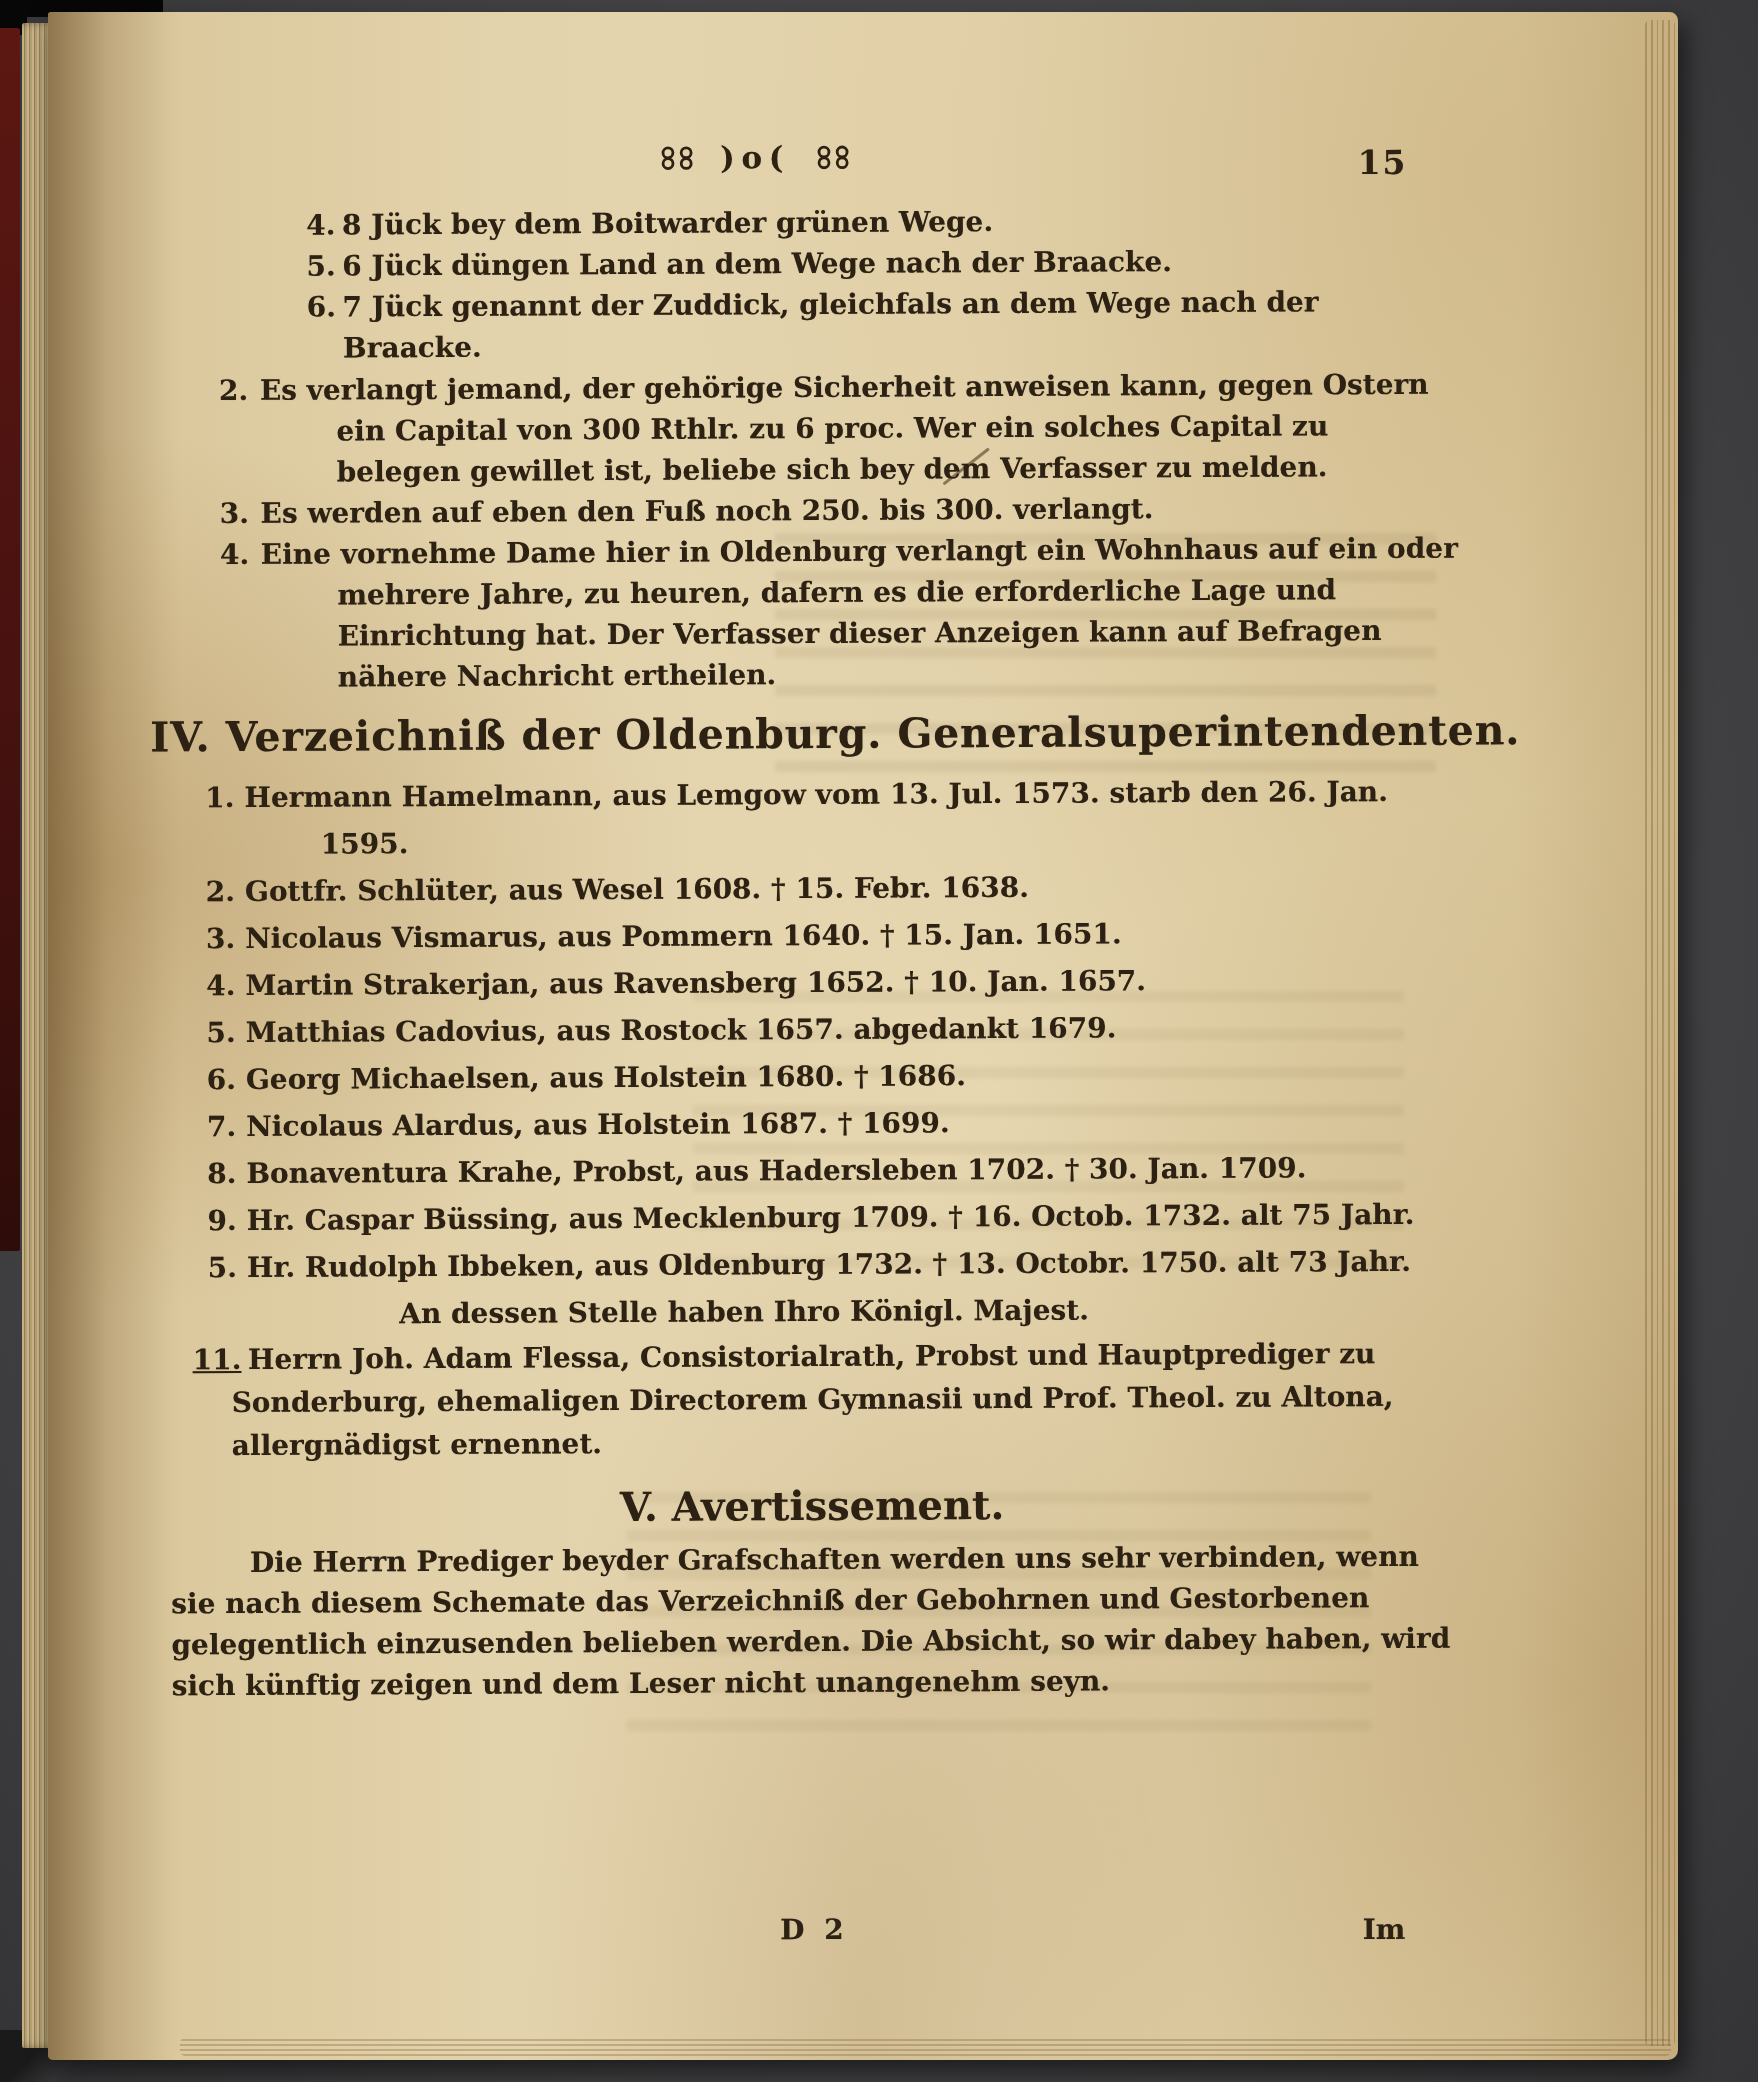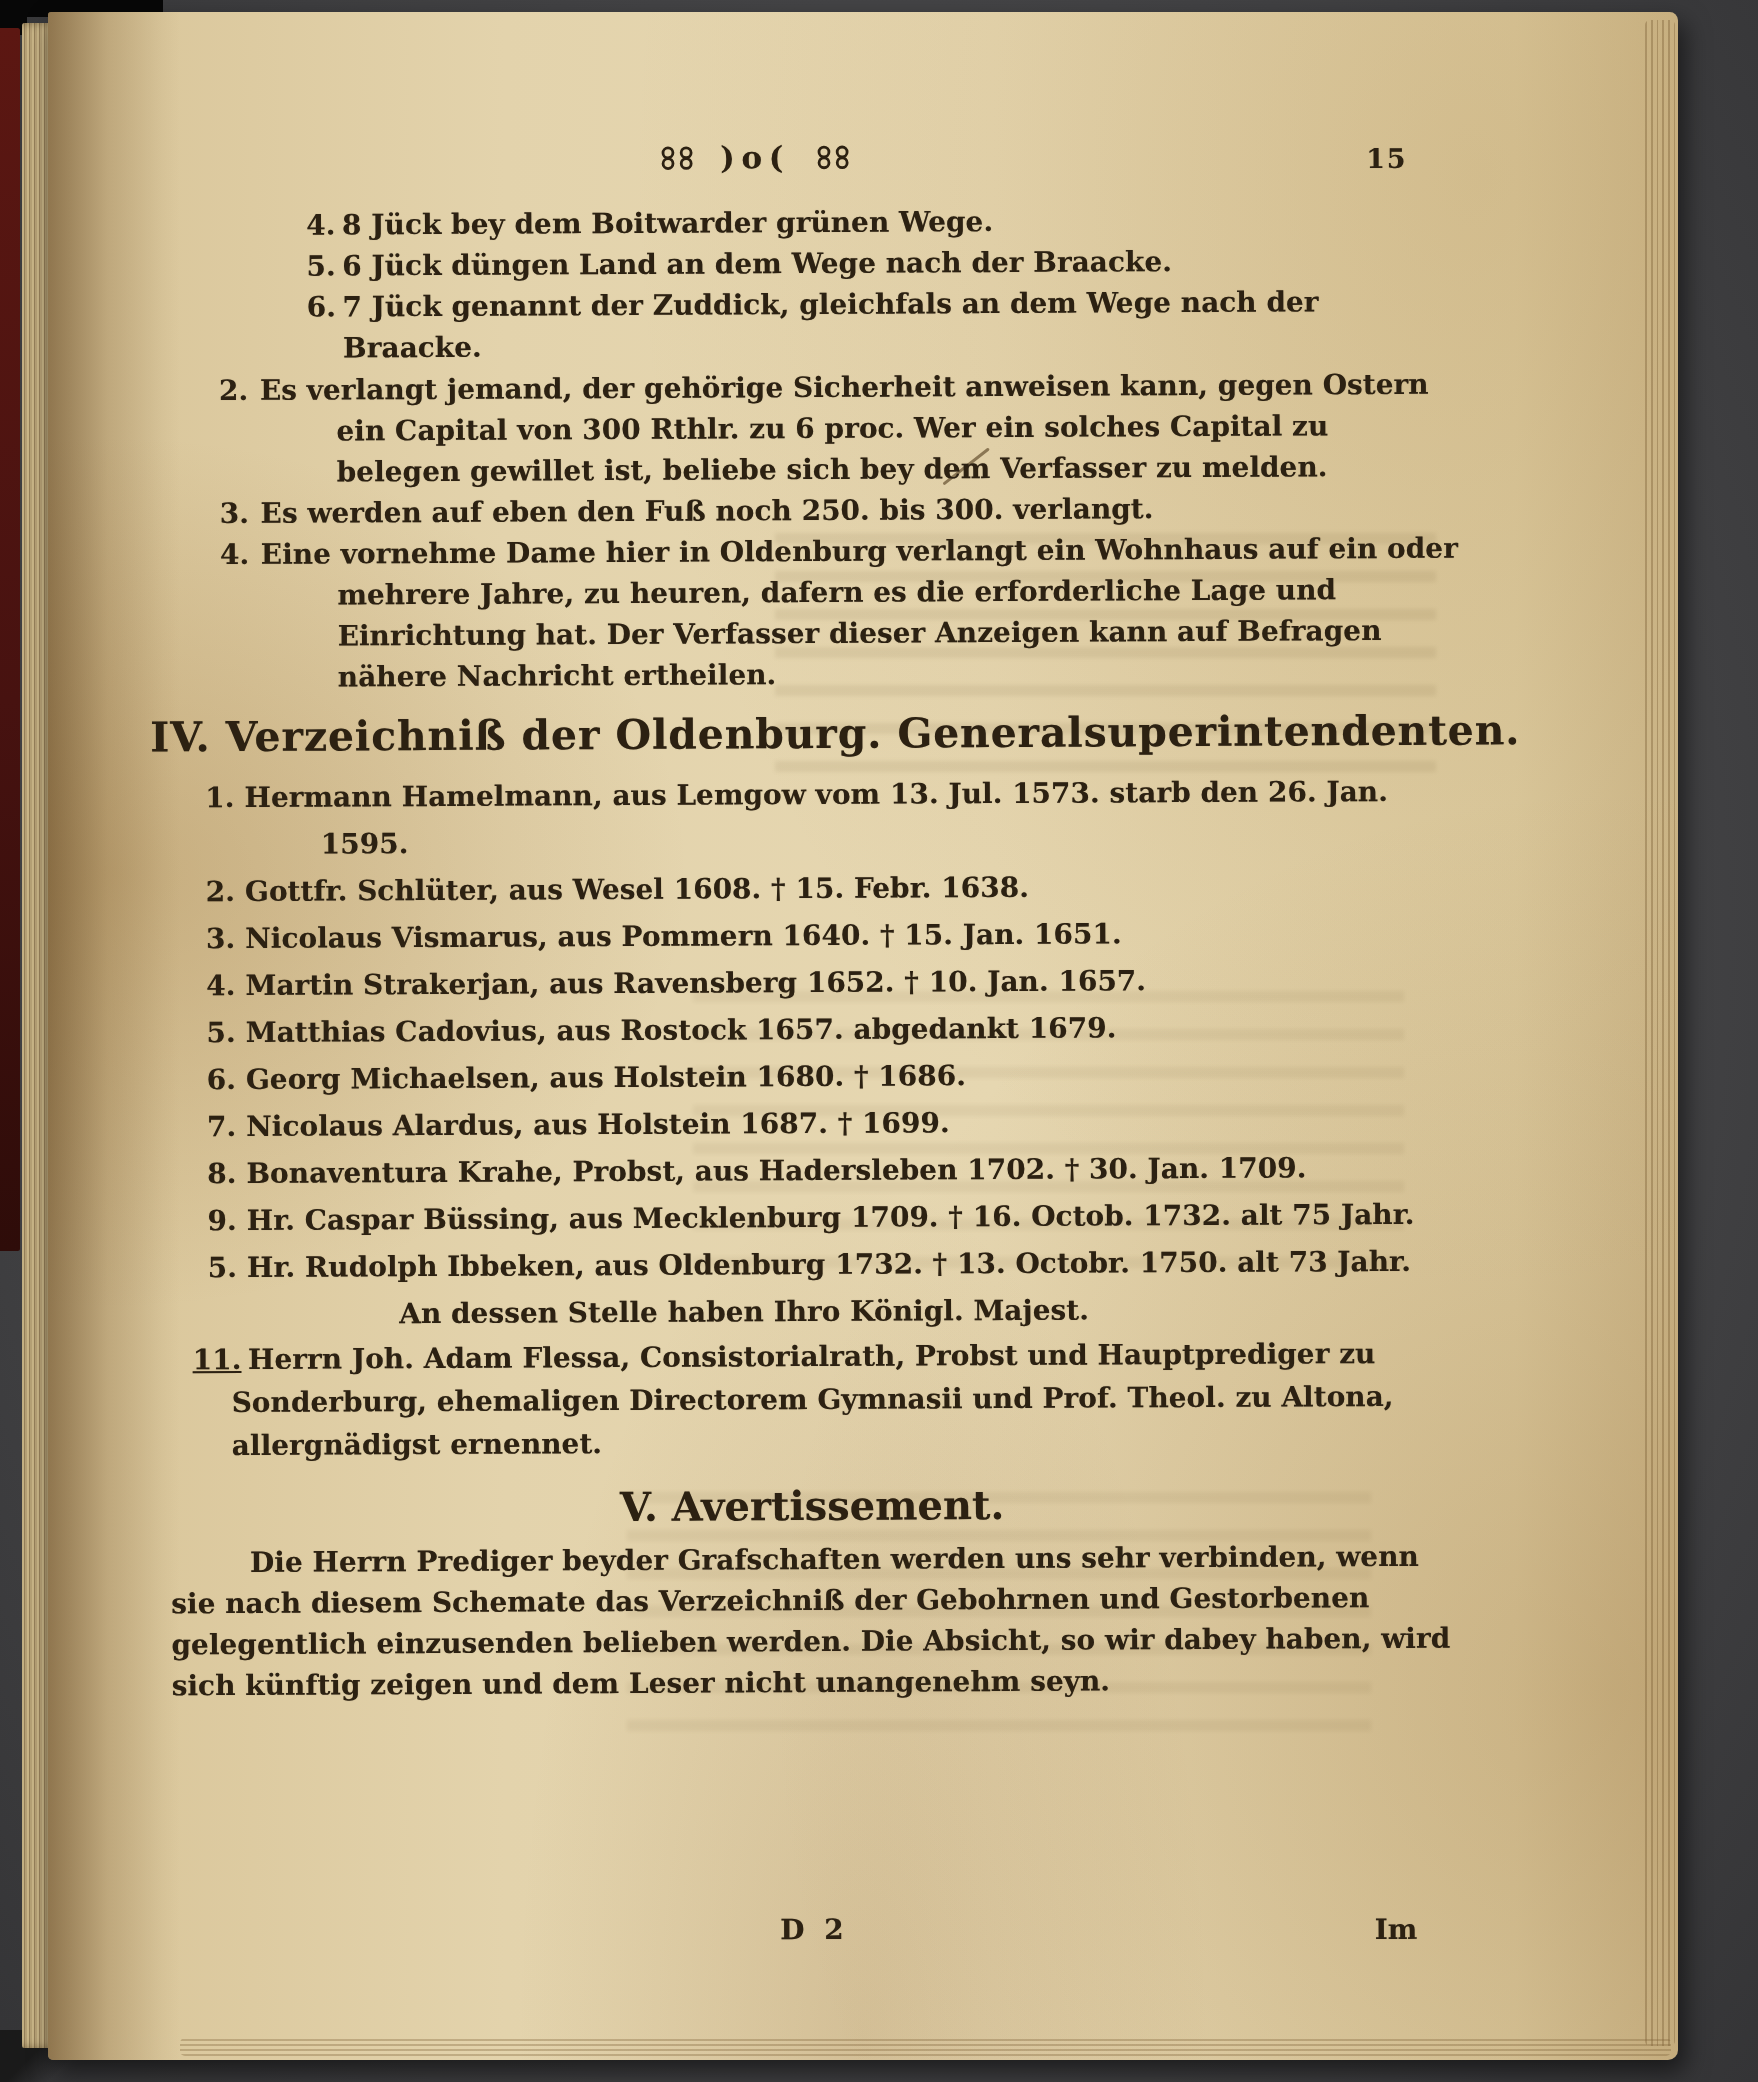--- a/index.html
+++ b/index.html
@@ -61,7 +61,7 @@
   .ornament-row { text-align:center; transform:translateX(-50px); padding-top:5px; }
   .ornament-row svg { vertical-align:middle; margin:0 8.3px; }
   .ornament-center { display:inline-block; font-size:31px; letter-spacing:6.6px; margin:0 11.6px; vertical-align:middle; }
-  .pageno { position:absolute; right:51px; top:11.6px; font-size:27px; letter-spacing:1.7px; }
+  .pageno { position:absolute; right:51px; top:11.6px; font-size:33px; letter-spacing:1.7px; }
 
   .item, .entry { font-size:28px; }
   .num { display:inline-block; text-align:right; }

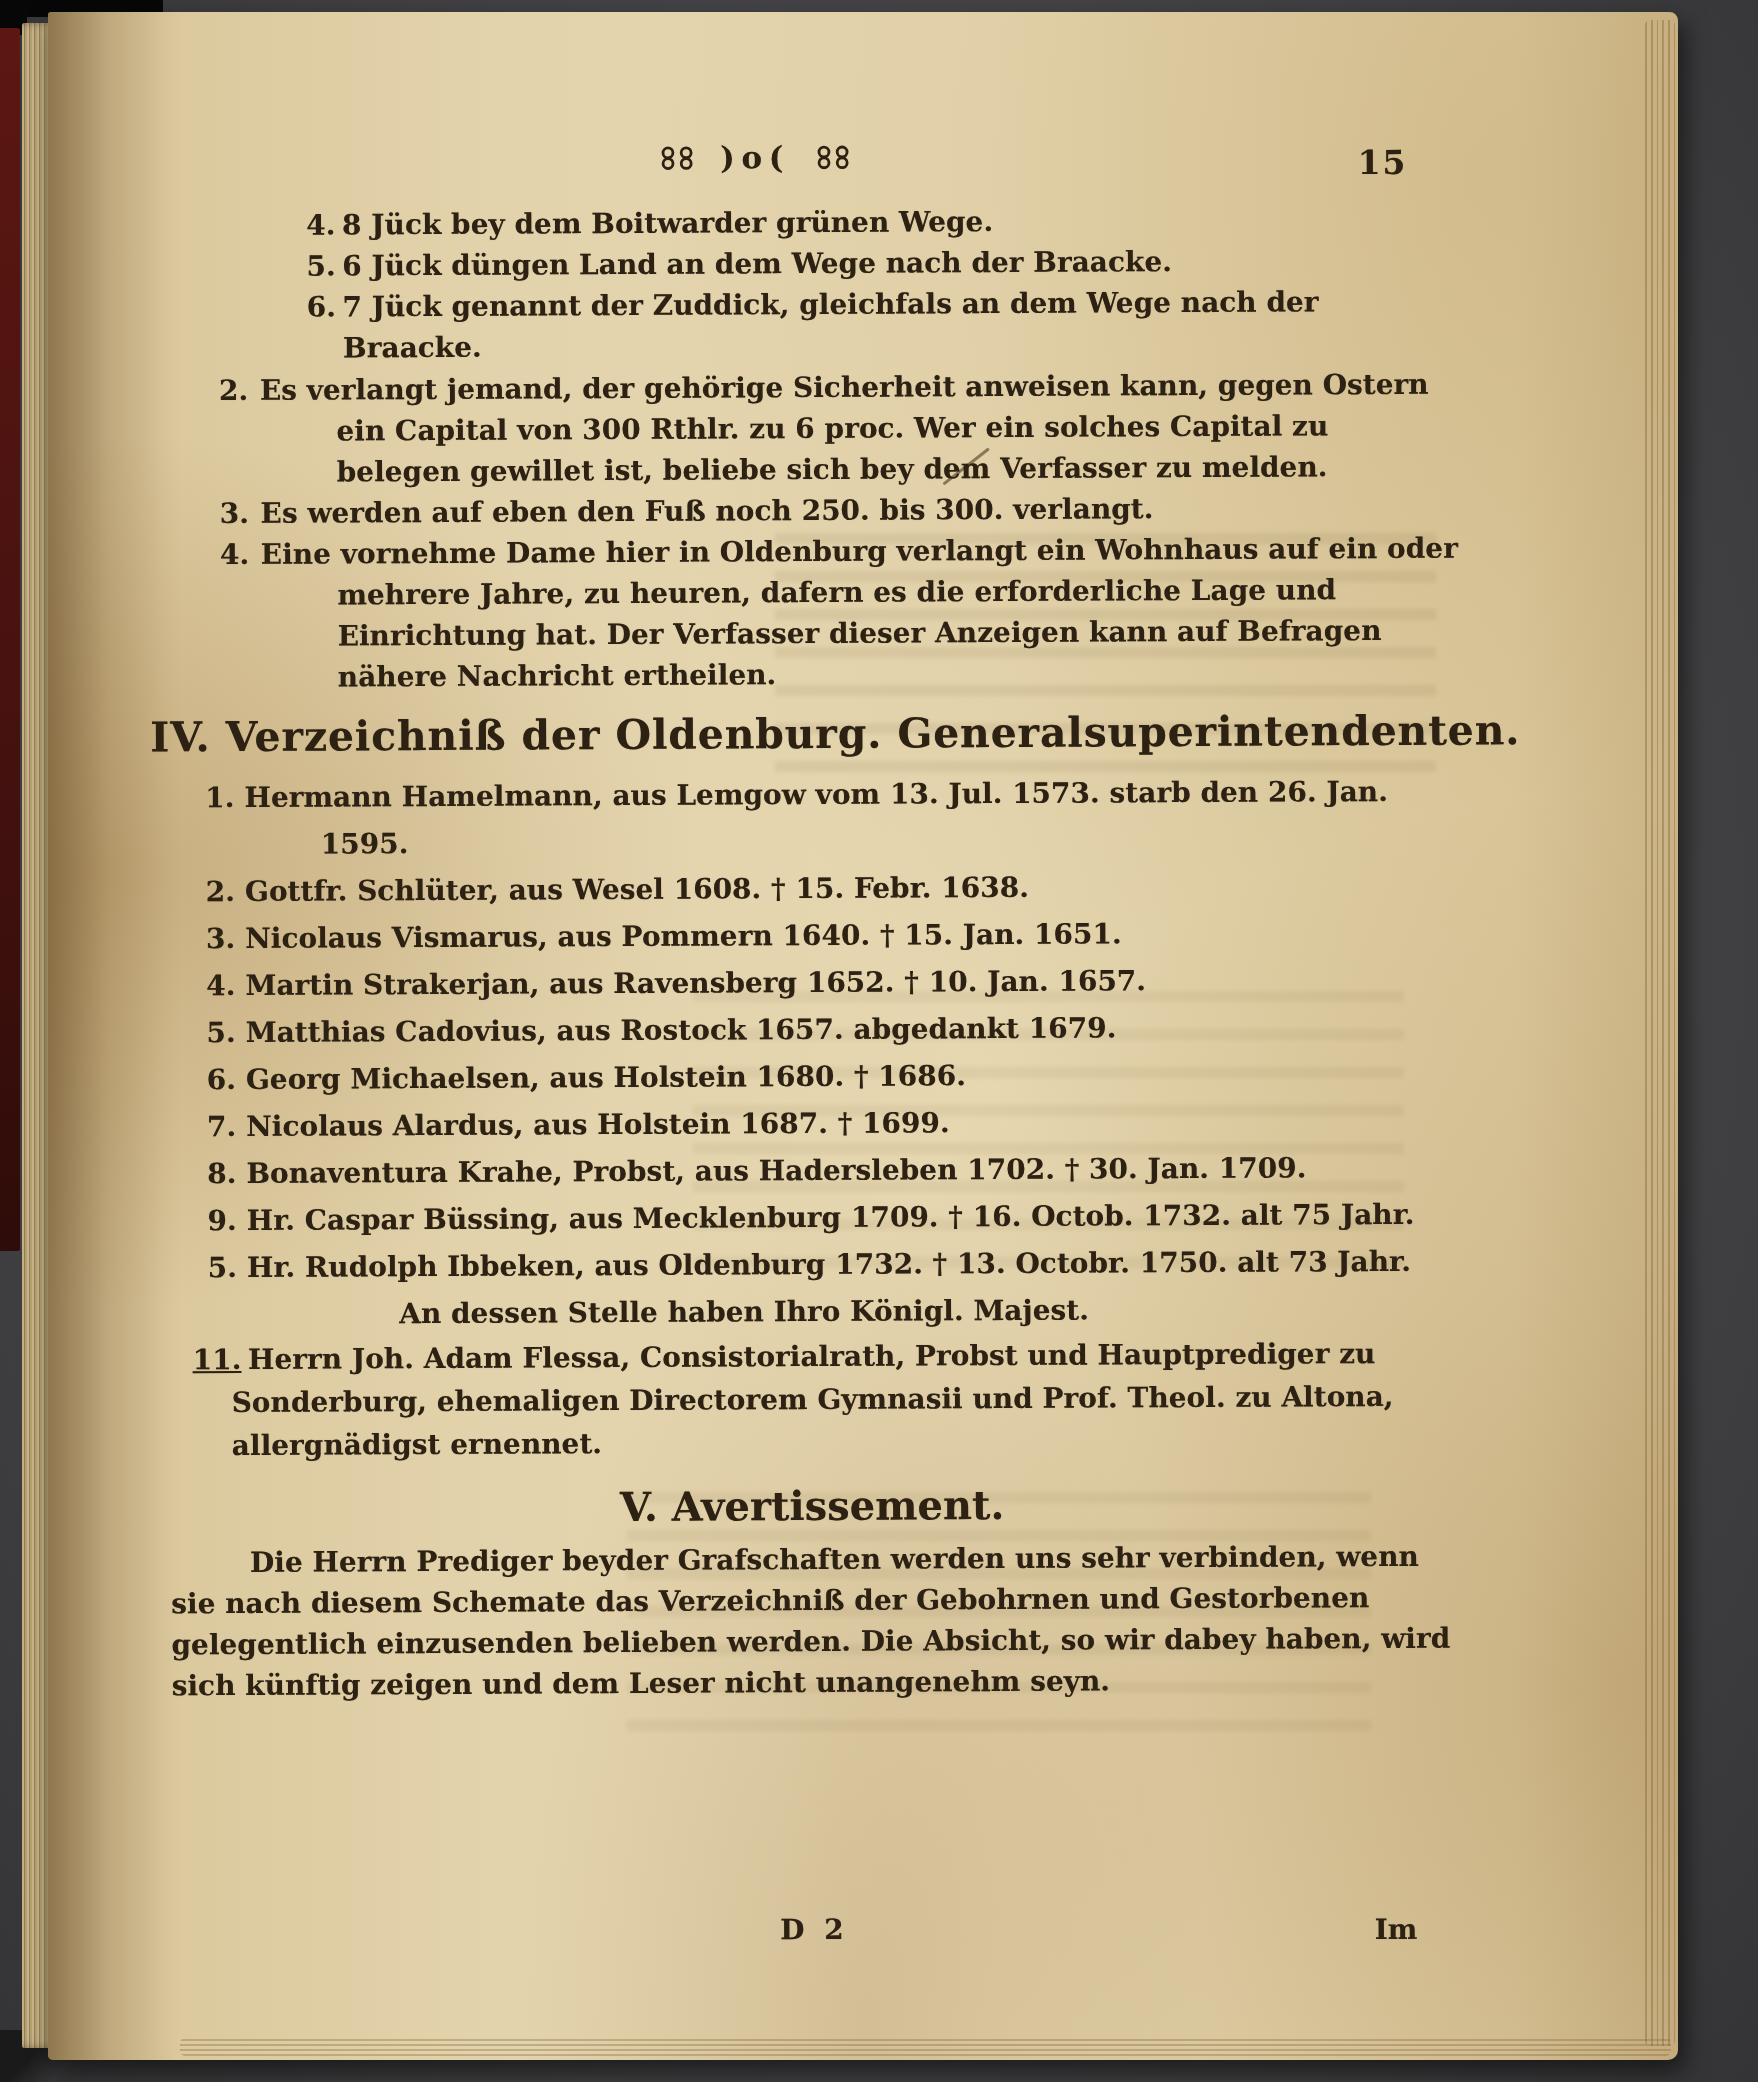--- a/index.html
+++ b/index.html
@@ -90,7 +90,7 @@
 
   .footer-row { position:absolute; left:0; top:1779px; width:100%; font-size:28px; }
   .signature { position:absolute; left:0; width:100%; text-align:center; letter-spacing:5px; }
-  .catchword { position:absolute; right:50px; top:3.3px; }
+  .catchword { position:absolute; right:62px; top:3.3px; }
 </style>
 </head>
 <body>

